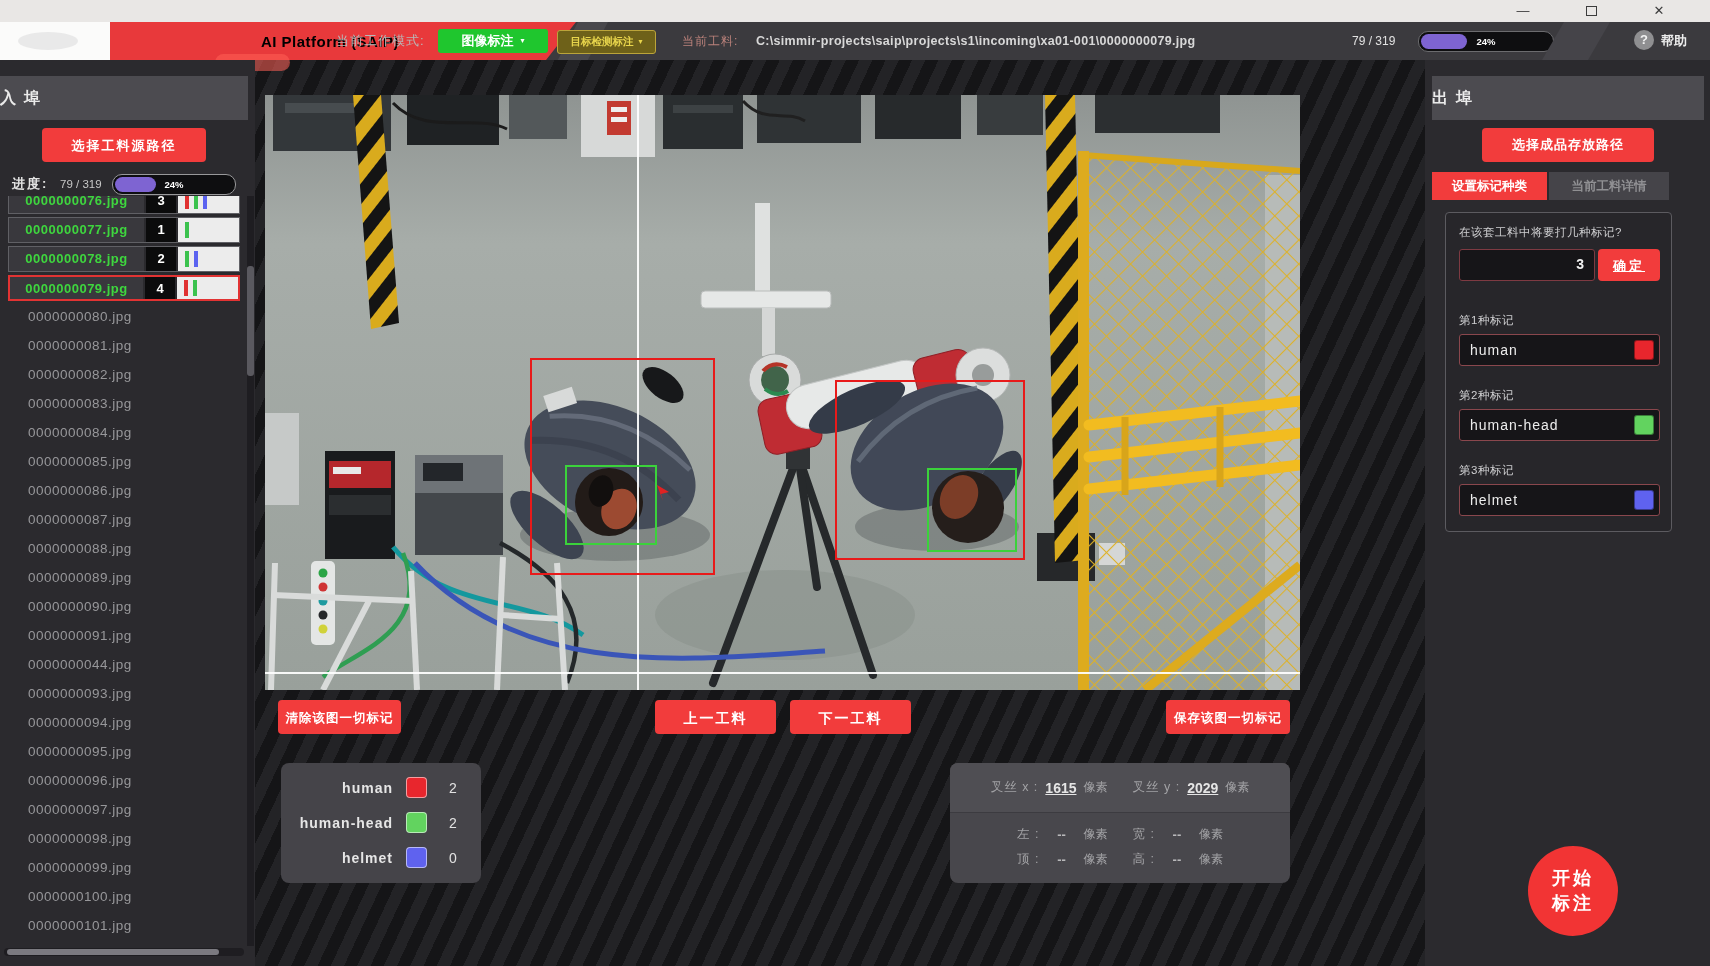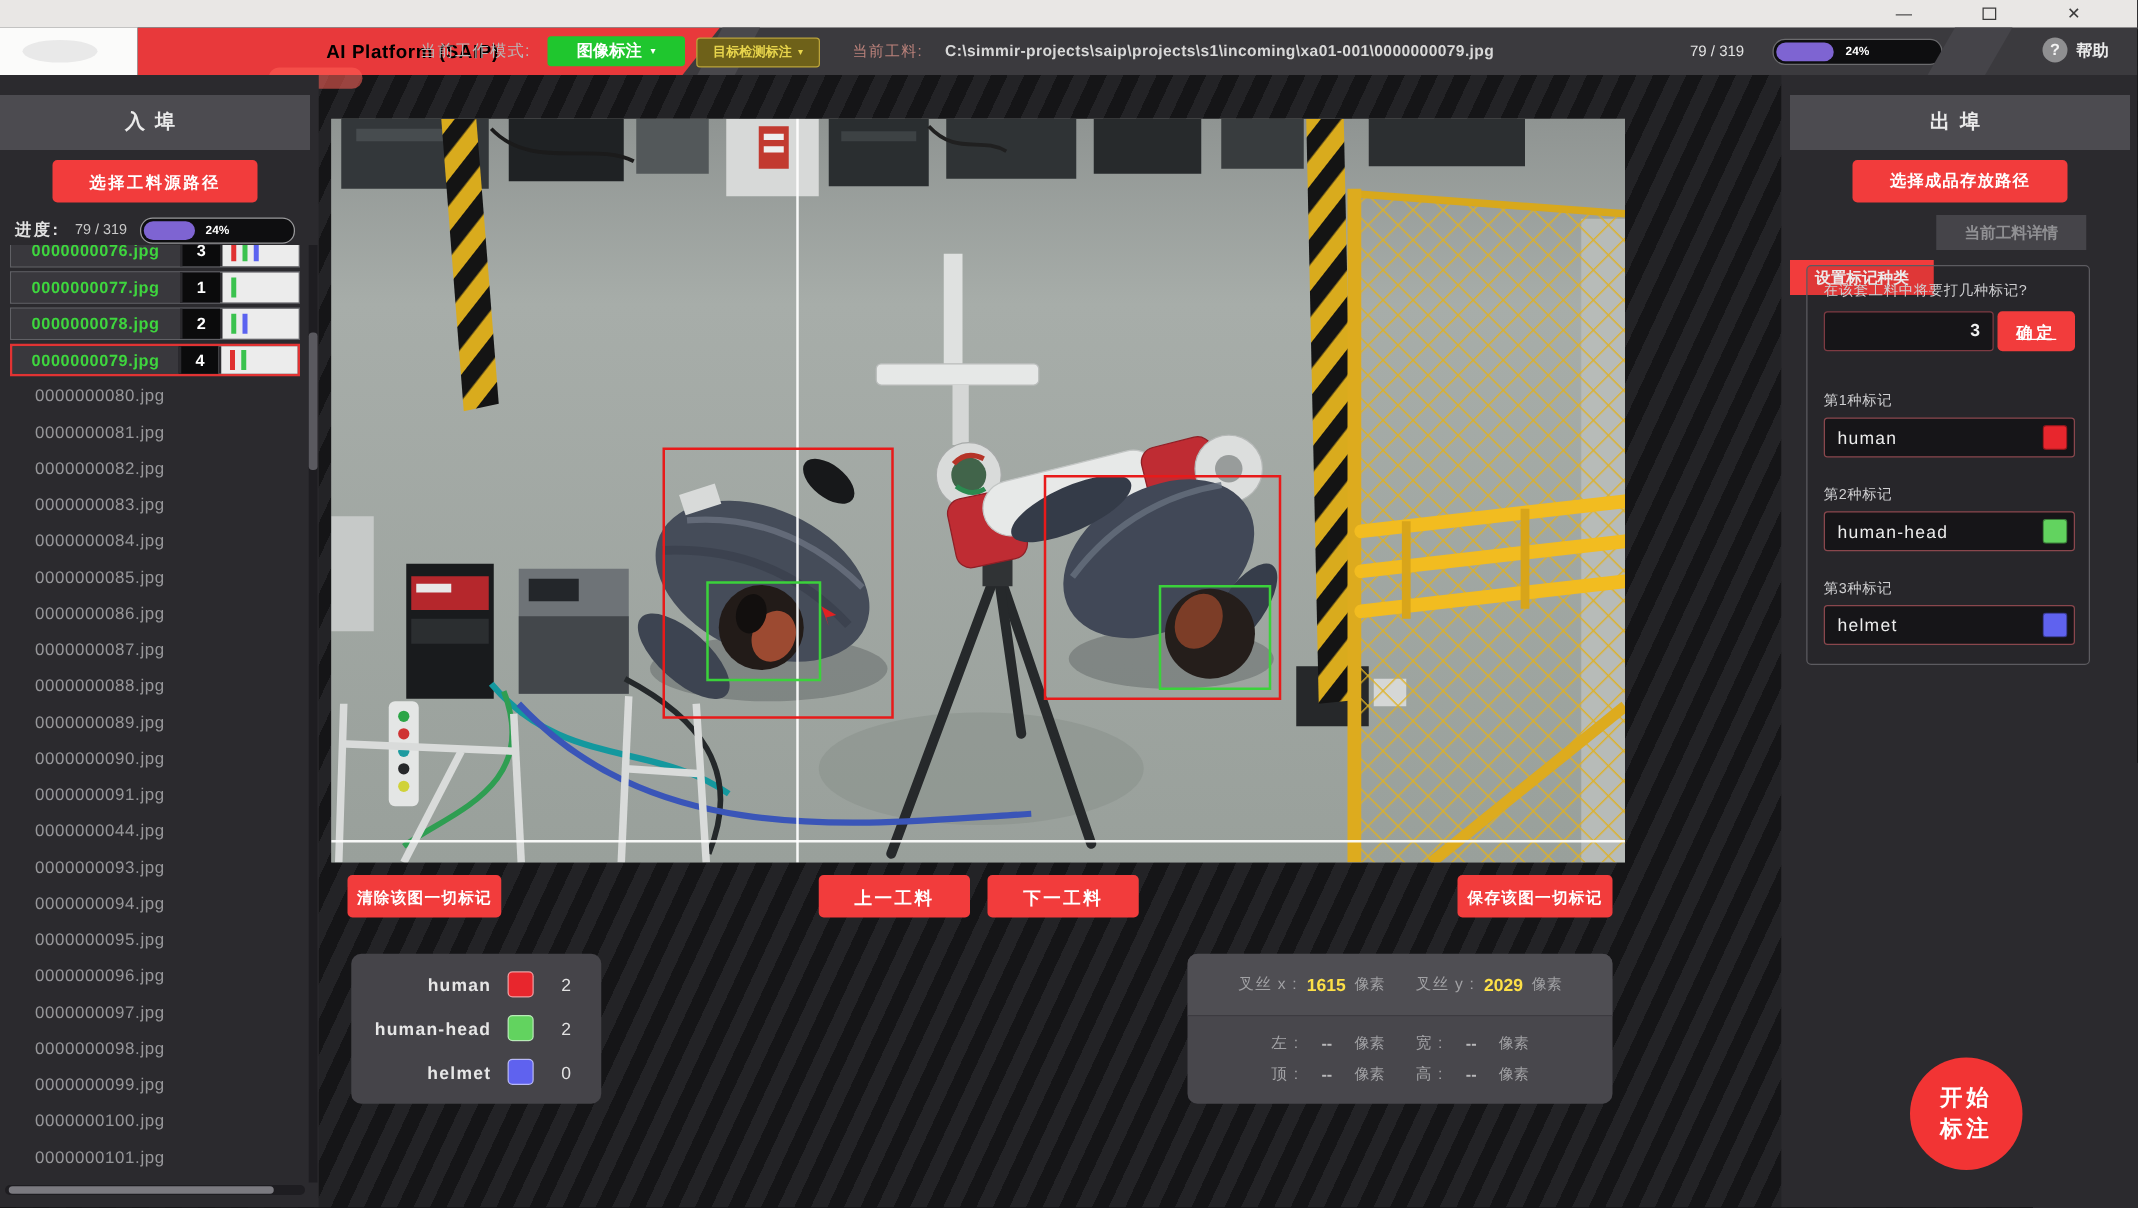--- a/index.html
+++ b/index.html
@@ -46,7 +46,7 @@
   .sidebar{top:60px;height:906px;background:#2b2a2e;}
   .sb-left{left:0;width:255px;}
   .sb-right{left:1425px;width:285px;}
-  .sb-bar{height:44px;background:#4c4b50;text-align:center;line-height:44px;font-size:16px;font-weight:bold;color:#eaeaea;letter-spacing:8px;}
+  .sb-bar{height:44px;background:#4c4b50;line-height:44px;font-size:16px;font-weight:bold;color:#eaeaea;letter-spacing:8px;}
   .btn-red{background:#f23c3c;border-radius:4px;color:#fff;font-weight:bold;text-align:center;cursor:pointer;border:none;}
   .sb-select{left:42px;top:68px;width:164px;height:34px;line-height:34px;font-size:13px;letter-spacing:2px;}
   .prog-label{left:12px;top:108px;height:32px;line-height:32px;font-size:13px;font-weight:bold;color:#e2e2e2;letter-spacing:2px;}

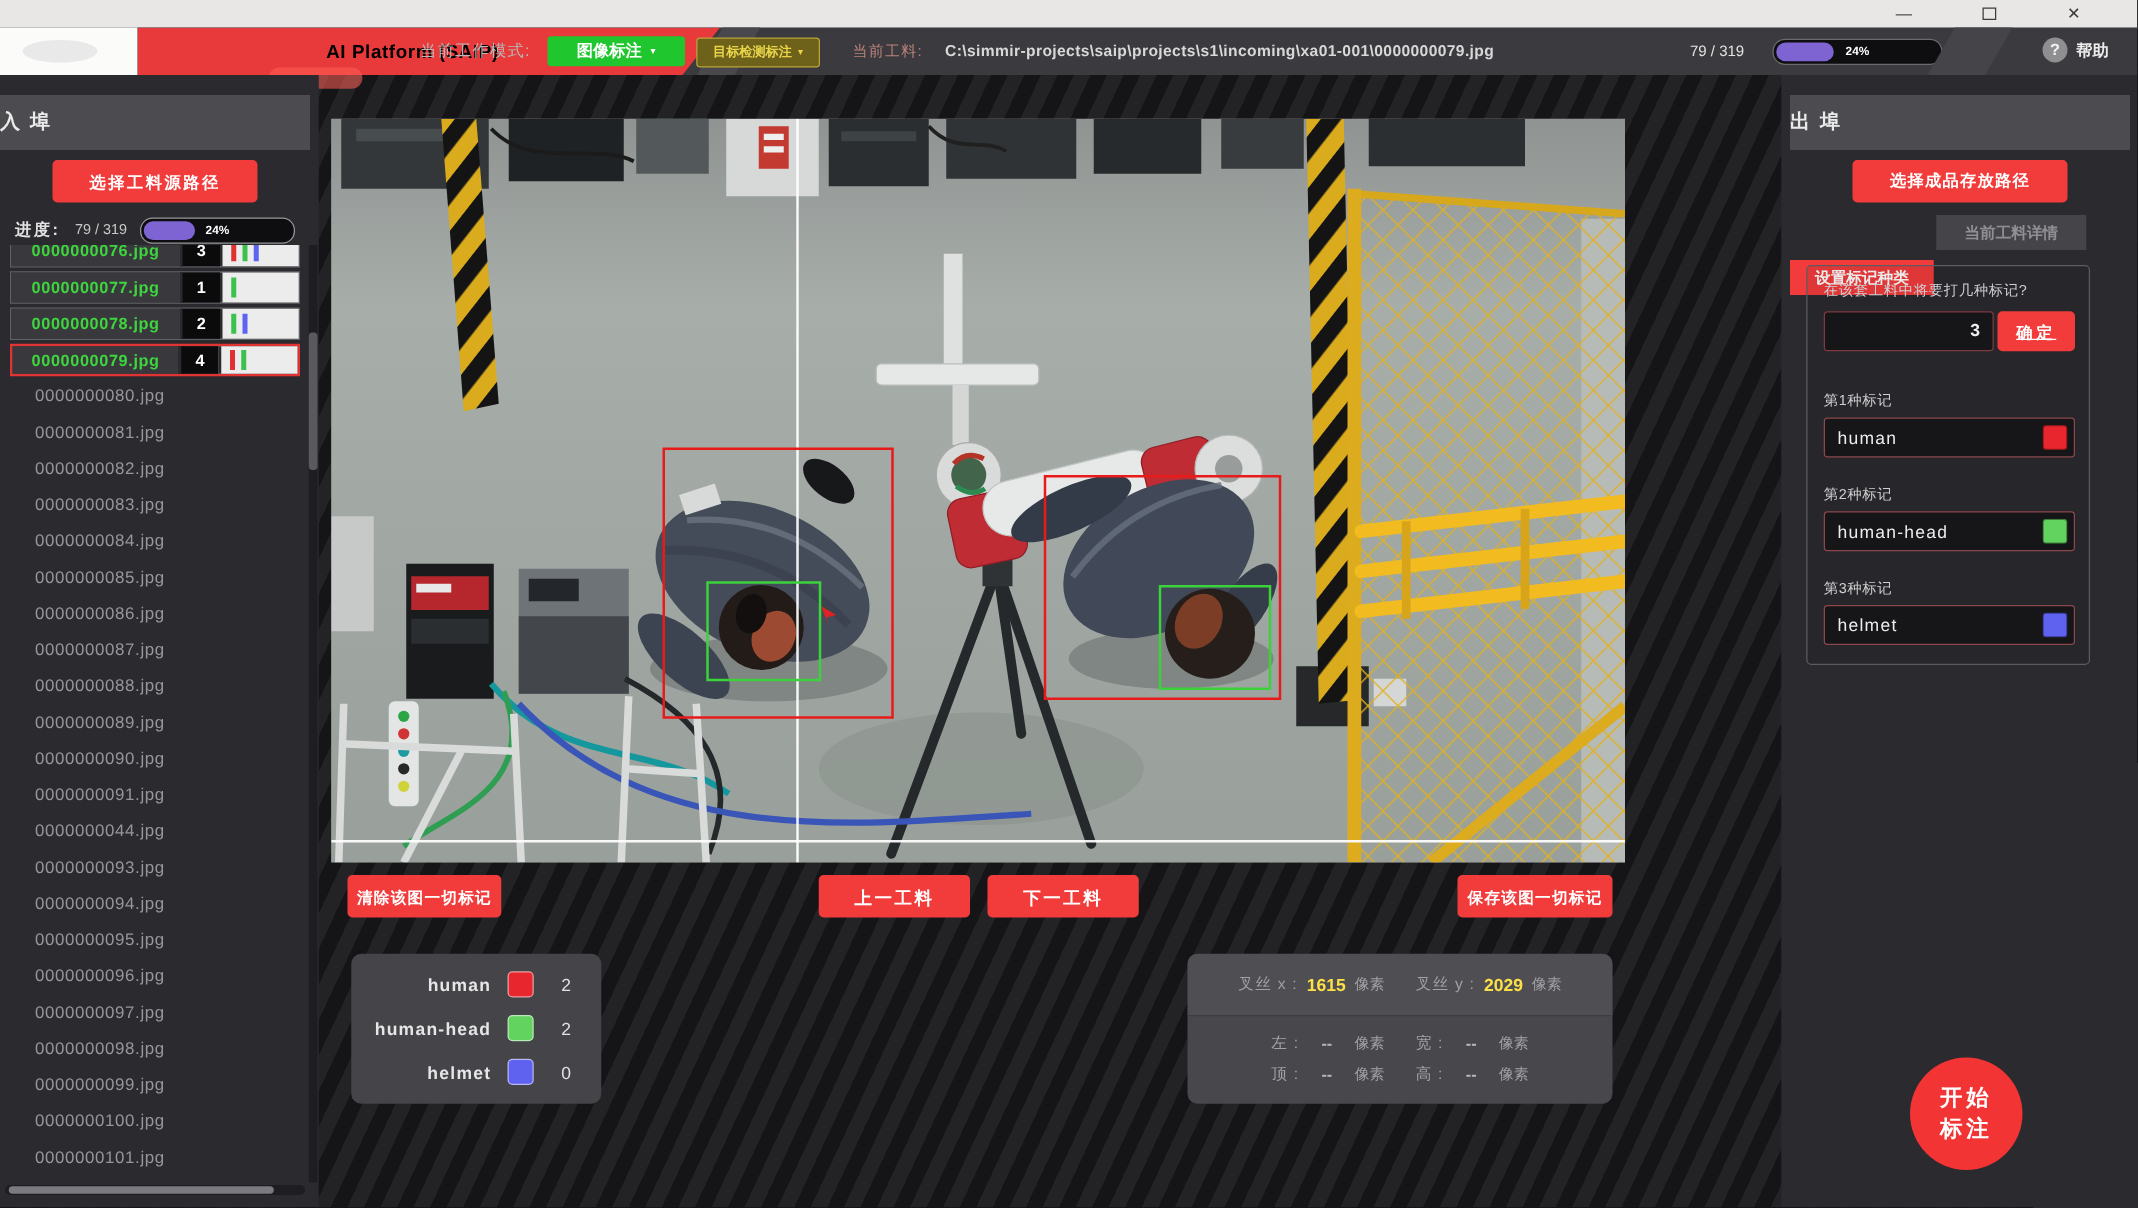--- a/index.html
+++ b/index.html
@@ -98,7 +98,7 @@
   
   .tabs{position:absolute;left:7px;top:112px;display:flex;gap:2px;}
   .tab{height:28px;line-height:28px;text-align:center;font-size:12.5px;font-weight:bold;cursor:pointer;}
-  .tab.active{width:115px;background:#f23c3c;color:#fff;margin-top:36px;}
+  .tab.active{width:115px;background:#f23c3c;color:#fff;}
   .tab.inactive{width:120px;background:#454449;color:#909093;}
   .panel{left:20px;top:152px;width:227px;height:320px;border:1px solid #5c5b60;border-radius:4px;background:rgba(0,0,0,.08);box-sizing:border-box;padding-left:32px;}
   .question{position:absolute;left:13px;top:12px;font-size:11.5px;color:#cfcfd1;letter-spacing:.5px;}

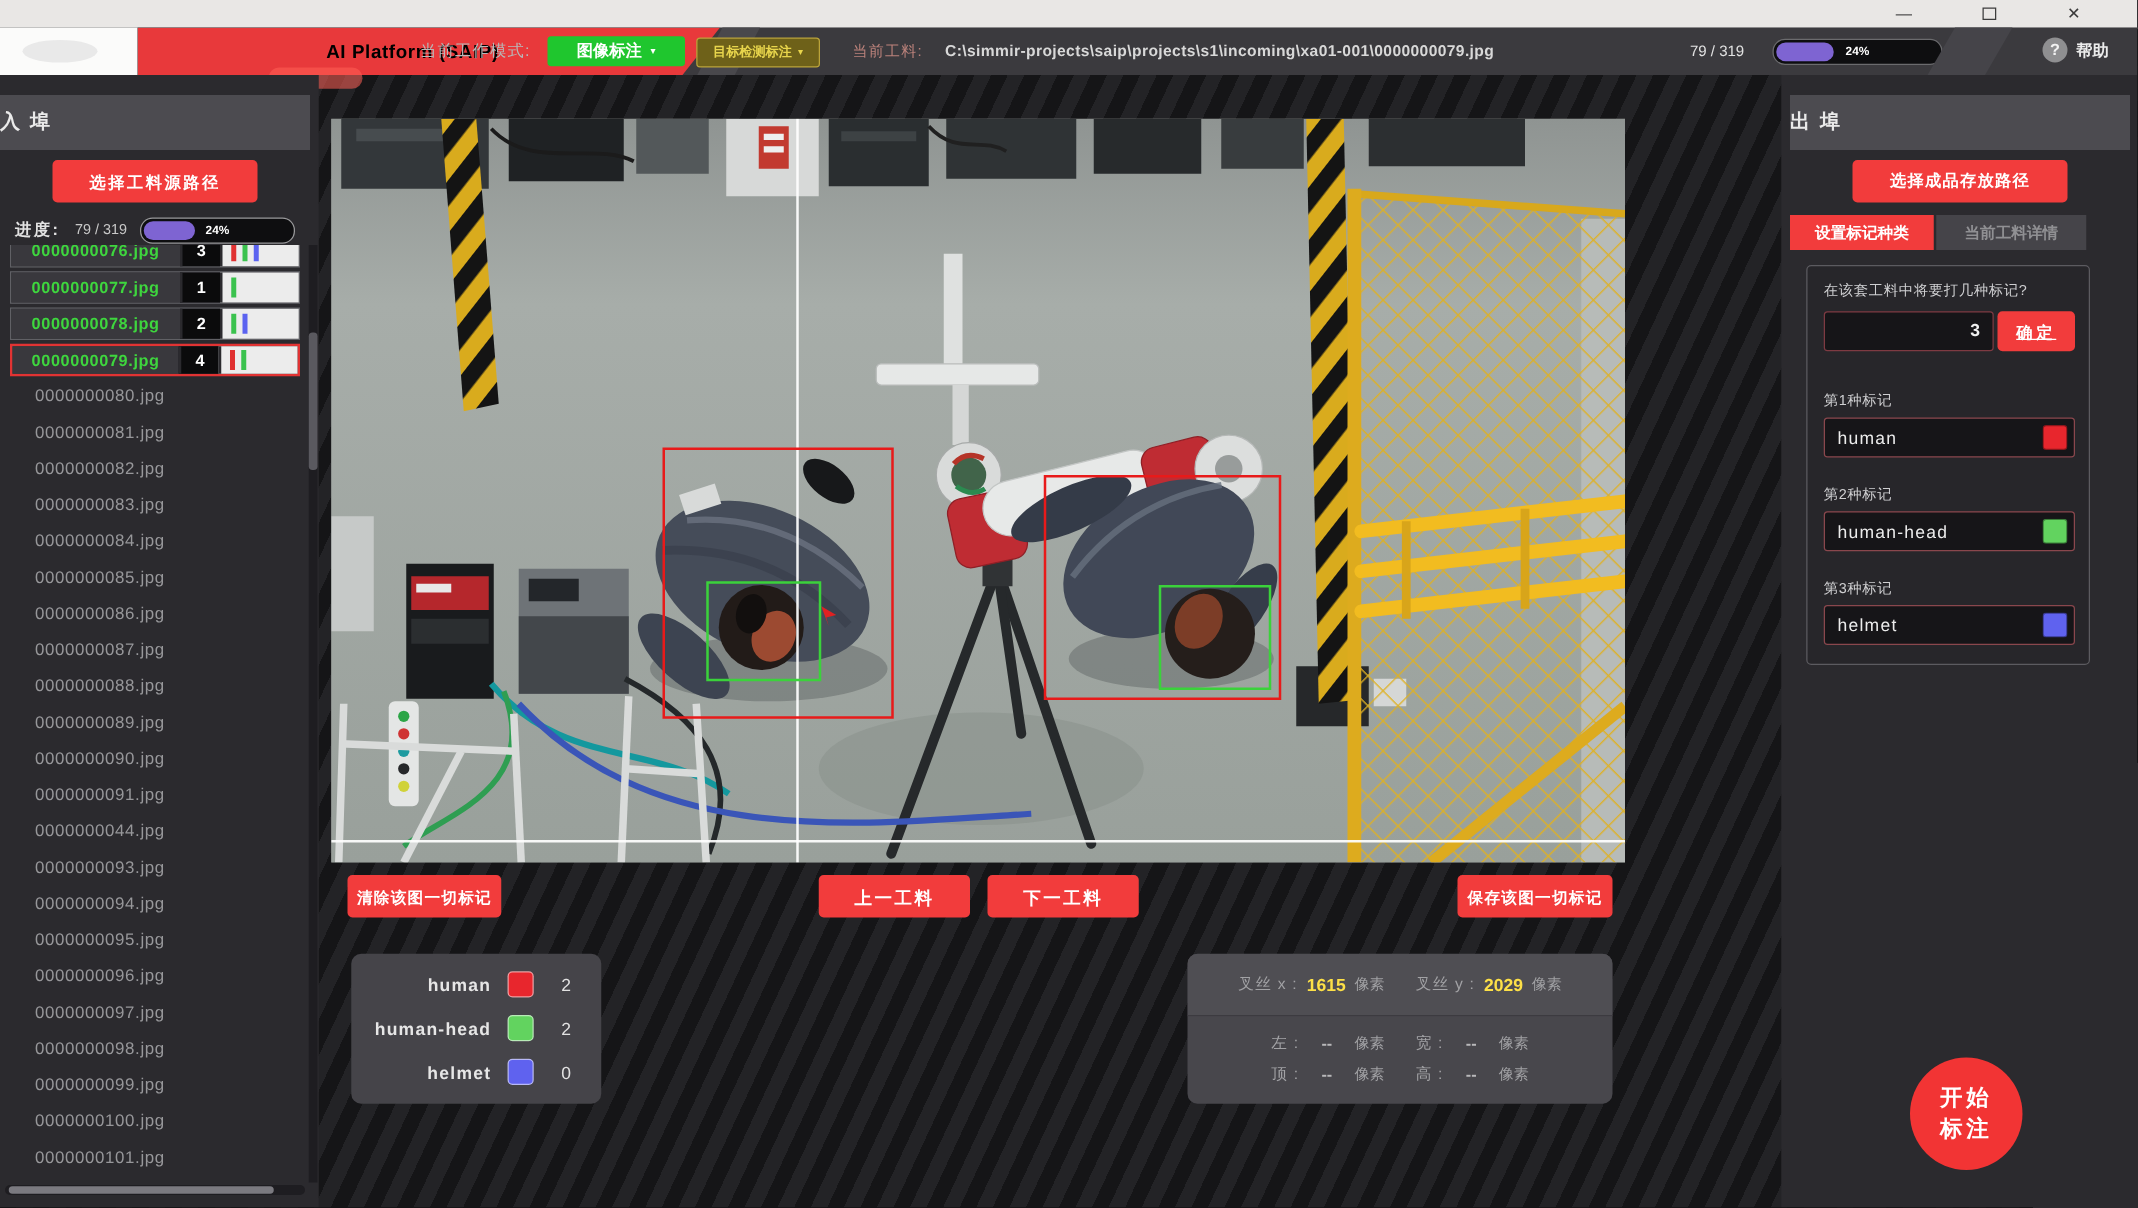--- a/index.html
+++ b/index.html
@@ -89,7 +89,7 @@
   .coords{left:950px;top:763px;width:340px;height:120px;background:#48474c;border-radius:8px;overflow:hidden;}
   .coords-top{height:49px;background:#4f4e53;border-bottom:1px solid #3c3b40;display:flex;align-items:center;justify-content:center;gap:7px;}
   .clab{font-size:12.5px;color:#a2a2a5;letter-spacing:1px;}
-  .cval{font-size:14px;font-weight:bold;color:#fde047;}
+  .cval{font-size:14px;font-weight:bold;color:#e5e5e5;text-decoration:underline;}
   .cunit{font-size:12px;color:#a2a2a5;margin-right:18px;}
   .coords-bottom{padding-top:9px;}
   .crow{display:flex;align-items:center;justify-content:center;height:25px;gap:7px;}

